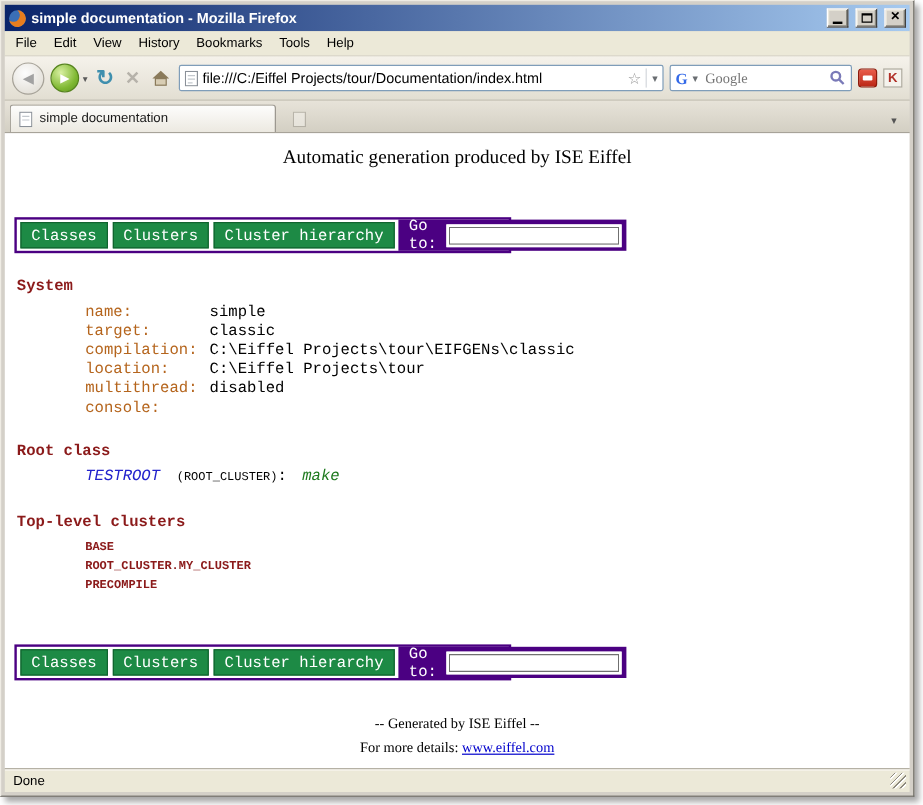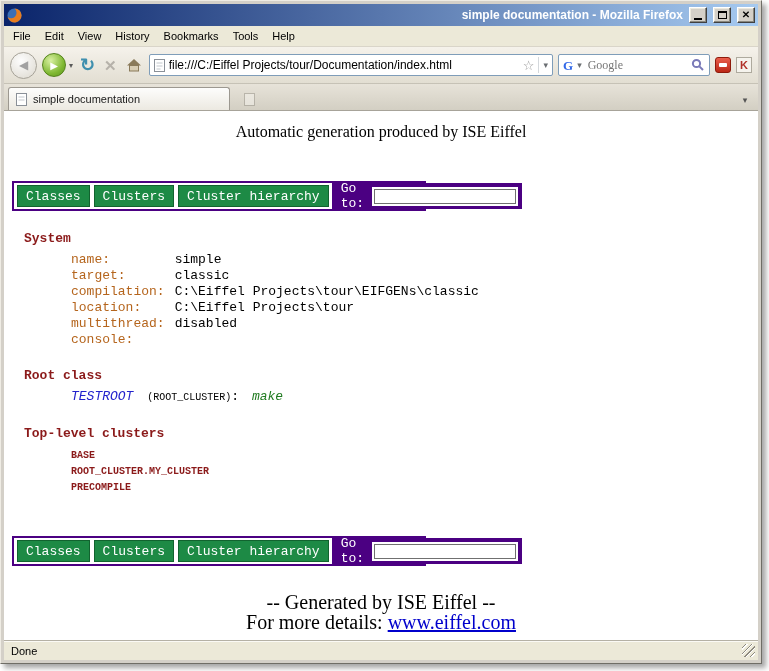--- a/index.html
+++ b/index.html
@@ -12,7 +12,7 @@
   
   .titlebar{flex:0 0 22px;background:linear-gradient(to right,#0A246A,#A6CAF0);
             display:flex;align-items:center;padding:0 3px;gap:4px;}
-  .titlebar .title{color:#fff;font-weight:bold;font-size:12px;flex:1;white-space:nowrap;overflow:hidden;text-align:right;}
+  .titlebar .title{color:#fff;font-weight:bold;font-size:12px;flex:1;white-space:nowrap;overflow:hidden;}
   .win-btn{width:18px;height:16px;margin-left:2px;background:#D4D0C8;border:1px solid;
            border-color:#fff #404040 #404040 #fff;box-shadow:inset -1px -1px 0 #8a887e,inset 1px 1px 0 #ece9dd;
            display:flex;align-items:center;justify-content:center;cursor:default;}

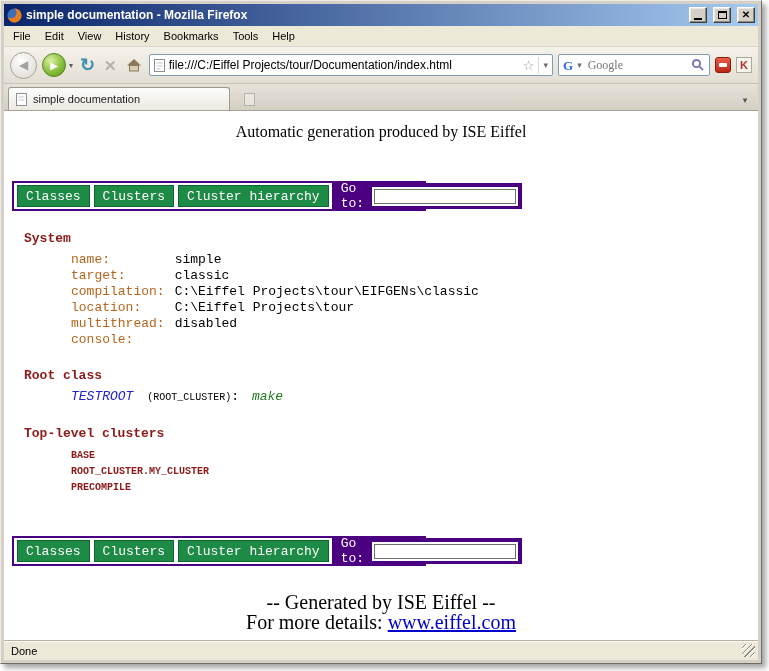--- a/index.html
+++ b/index.html
@@ -81,7 +81,7 @@
   .goto-input{width:146px;height:19px;background:#fff;border:2px solid #fff;
               box-shadow:inset 0 0 0 1px #707070;outline:none;
               font:13px "Liberation Mono",monospace;padding:0 3px;}
-  .section-heading{font-weight:bold;color:#8B1A1A;margin:20px 0 0 20px;font-size:13px;}
+  .section-heading{font-weight:bold;color:#8B1A1A;margin:20px 0 0 10px;font-size:13px;}
   .sys-table{margin:6px 0 0 67px;border-collapse:collapse;}
   .sys-table td{font-size:13px;line-height:16px;padding:0;vertical-align:top;white-space:pre;}
   .sys-label{color:#B5651D;padding-right:10px !important;}

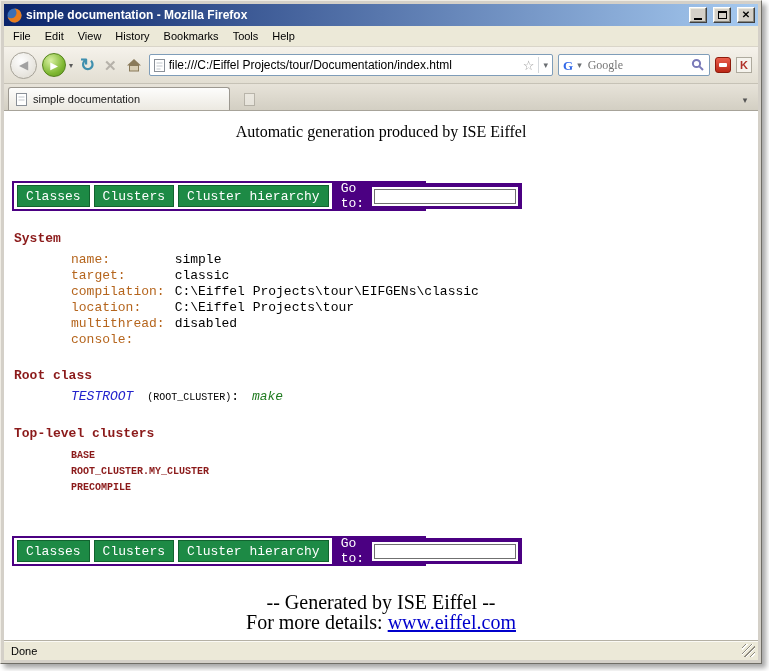--- a/index.html
+++ b/index.html
@@ -92,7 +92,7 @@
   .cluster-list{margin:7px 0 0 67px;}
   .cluster-item{font-size:10px;font-weight:bold;color:#8B1A1A;line-height:16px;cursor:pointer;}
   .footer{margin-top:26px;text-align:center;font-family:"Liberation Serif",serif;
-          font-size:20px;line-height:20px;}
+          font-size:12px;line-height:20px;}
   .link{color:#0000CC;text-decoration:underline;cursor:pointer;}
 
   

